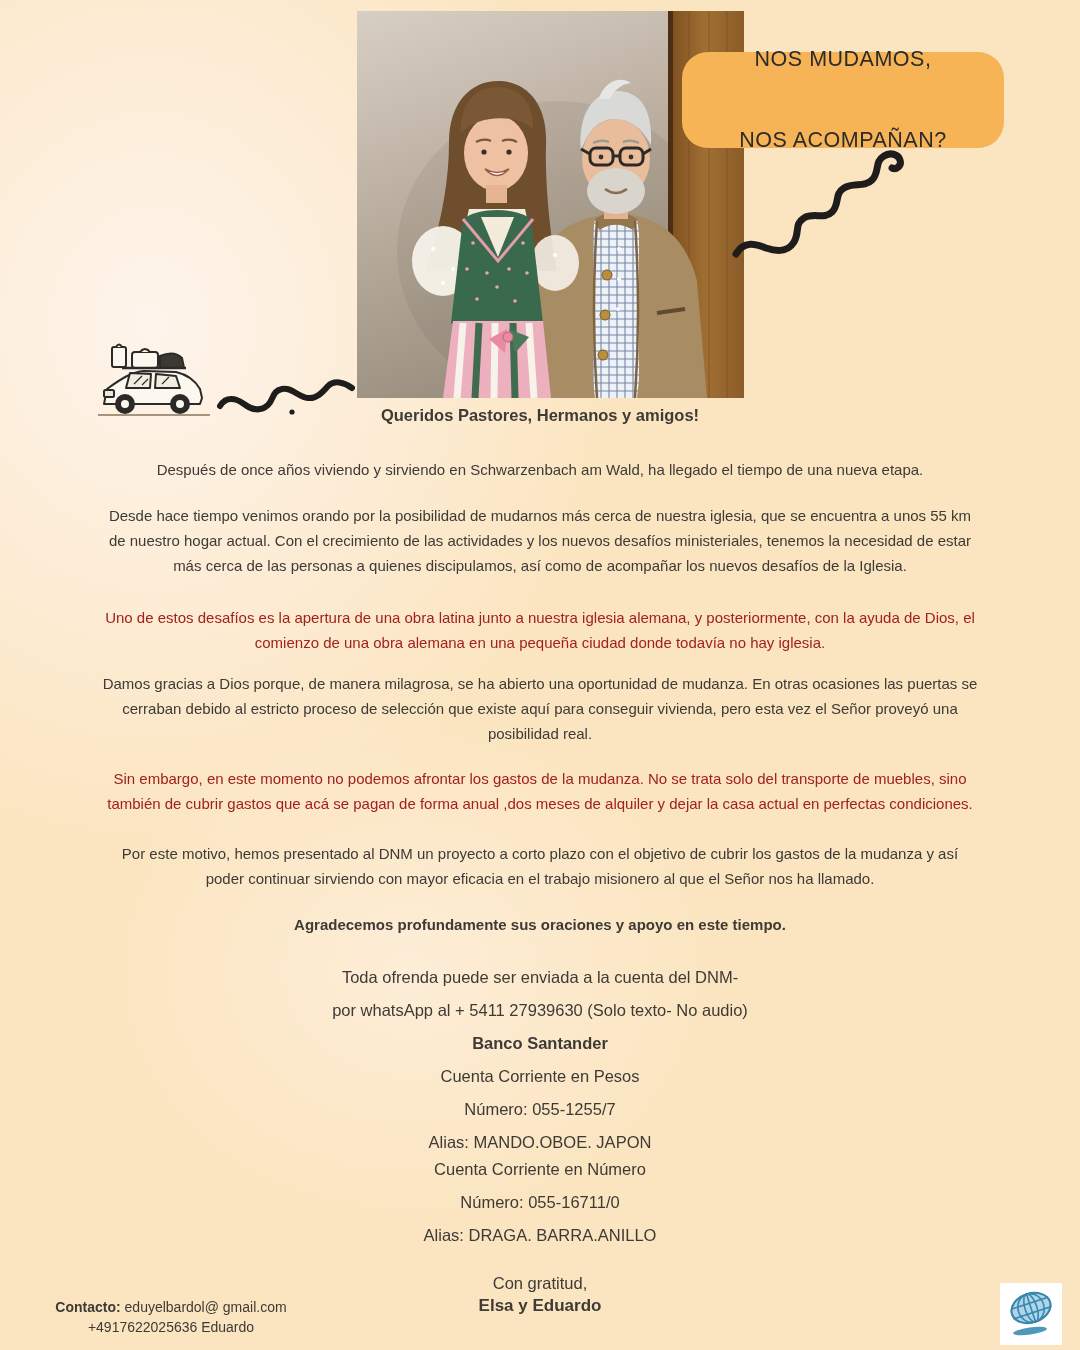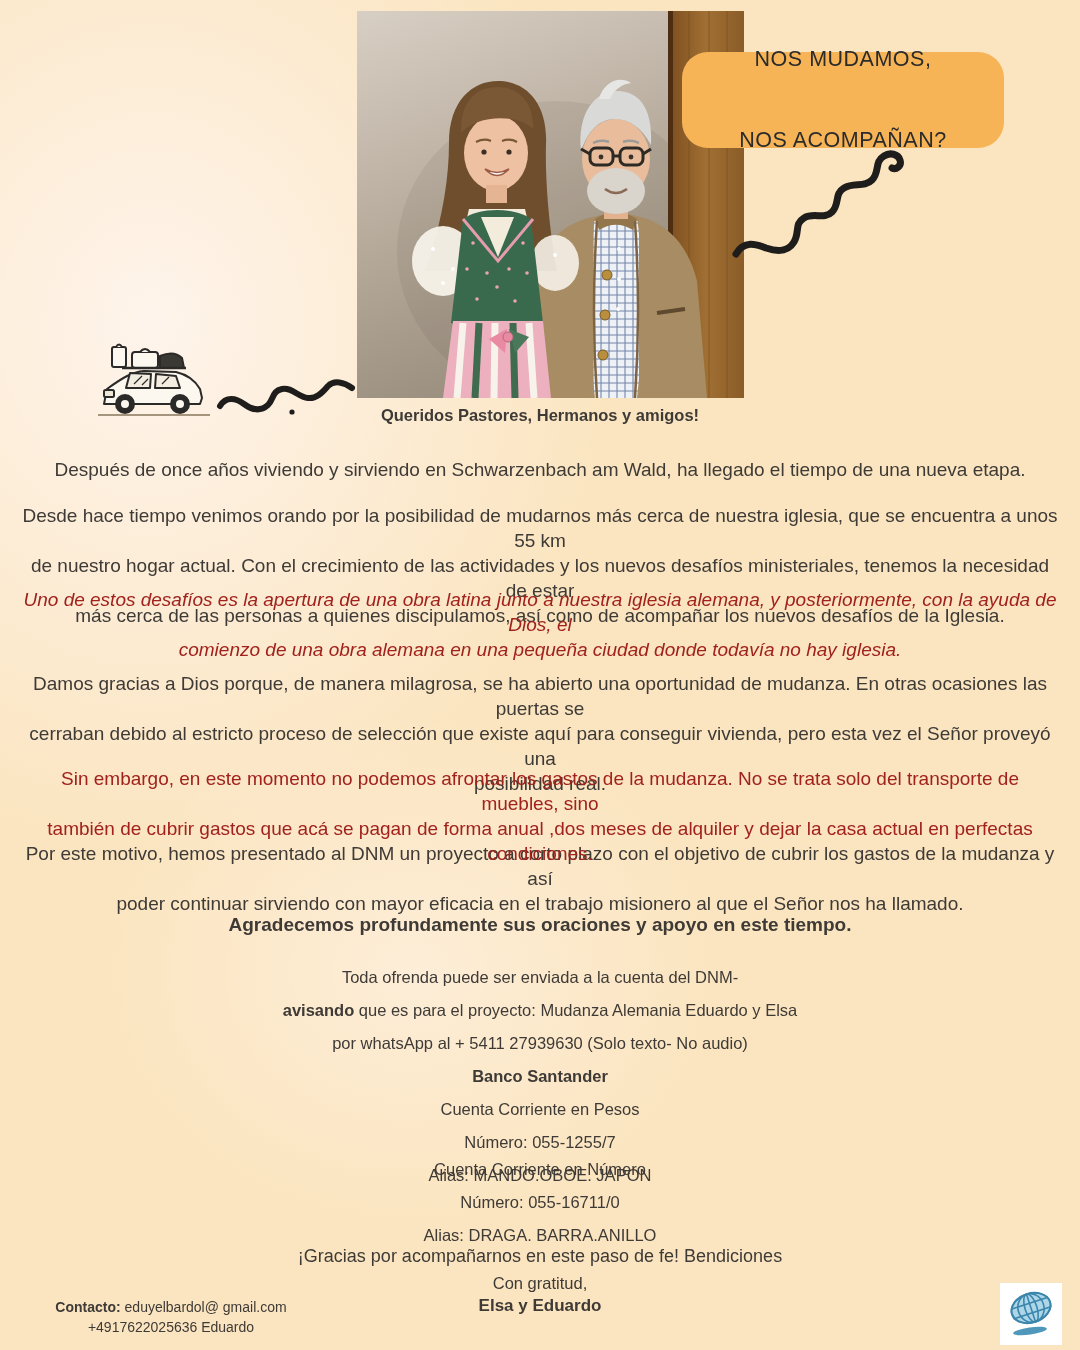--- a/index.html
+++ b/index.html
@@ -12,7 +12,7 @@
       radial-gradient(ellipse 520px 430px at 38% 72%, rgba(255,242,228,0.65), rgba(255,242,228,0) 60%);
   }
   .para{position:absolute;left:20px;width:1040px;margin:0;text-align:center;
-        font-size:19px;line-height:25px;white-space:pre-line;}
+        font-size:15px;line-height:25px;white-space:pre-line;}
   .red{color:#a1221d;}
   .bold{font-weight:bold;}
   .photo{position:absolute;left:357px;top:11px;width:387px;height:387px;overflow:hidden;}

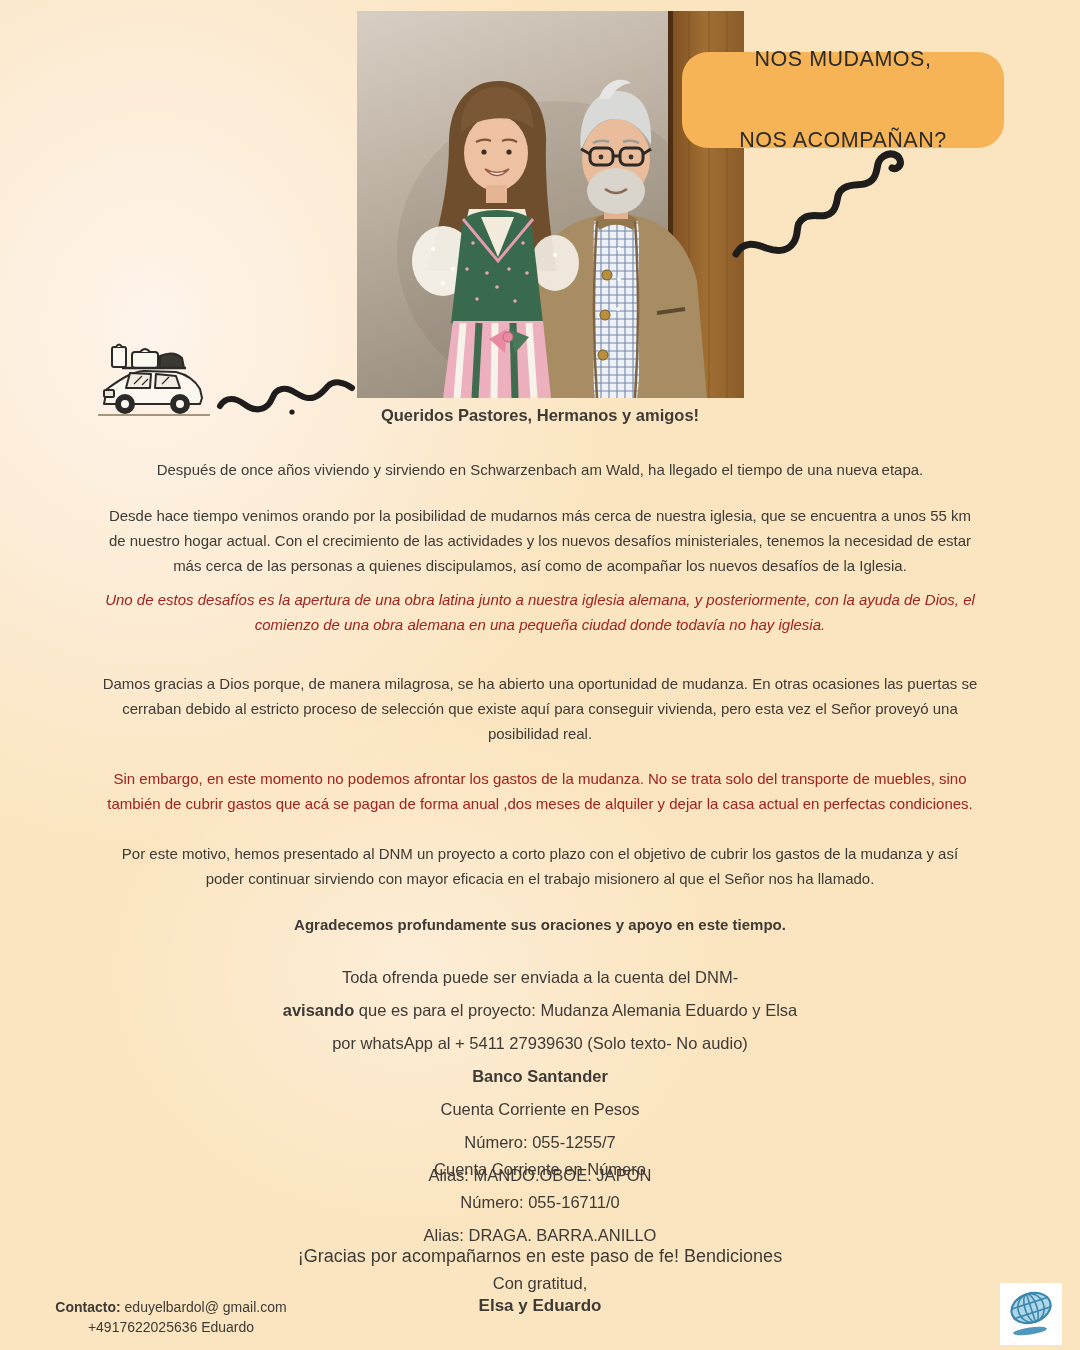--- a/index.html
+++ b/index.html
@@ -177,7 +177,7 @@
   <p class="para" style="top:503px;text-align:center;">Desde hace tiempo venimos orando por la posibilidad de mudarnos más cerca de nuestra iglesia, que se encuentra a unos 55 km
 de nuestro hogar actual. Con el crecimiento de las actividades y los nuevos desafíos ministeriales, tenemos la necesidad de estar
 más cerca de las personas a quienes discipulamos, así como de acompañar los nuevos desafíos de la Iglesia.</p>
-  <p class="para red" style="top:587px;font-style:italic;">Uno de estos desafíos es la apertura de una obra latina junto a nuestra iglesia alemana, y posteriormente, con la ayuda de Dios, el
+  <p class="para red" style="top:605px;">Uno de estos desafíos es la apertura de una obra latina junto a nuestra iglesia alemana, y posteriormente, con la ayuda de Dios, el
 comienzo de una obra alemana en una pequeña ciudad donde todavía no hay iglesia.</p>
   <p class="para" style="top:671px;">Damos gracias a Dios porque, de manera milagrosa, se ha abierto una oportunidad de mudanza. En otras ocasiones las puertas se
 cerraban debido al estricto proceso de selección que existe aquí para conseguir vivienda, pero esta vez el Señor proveyó una

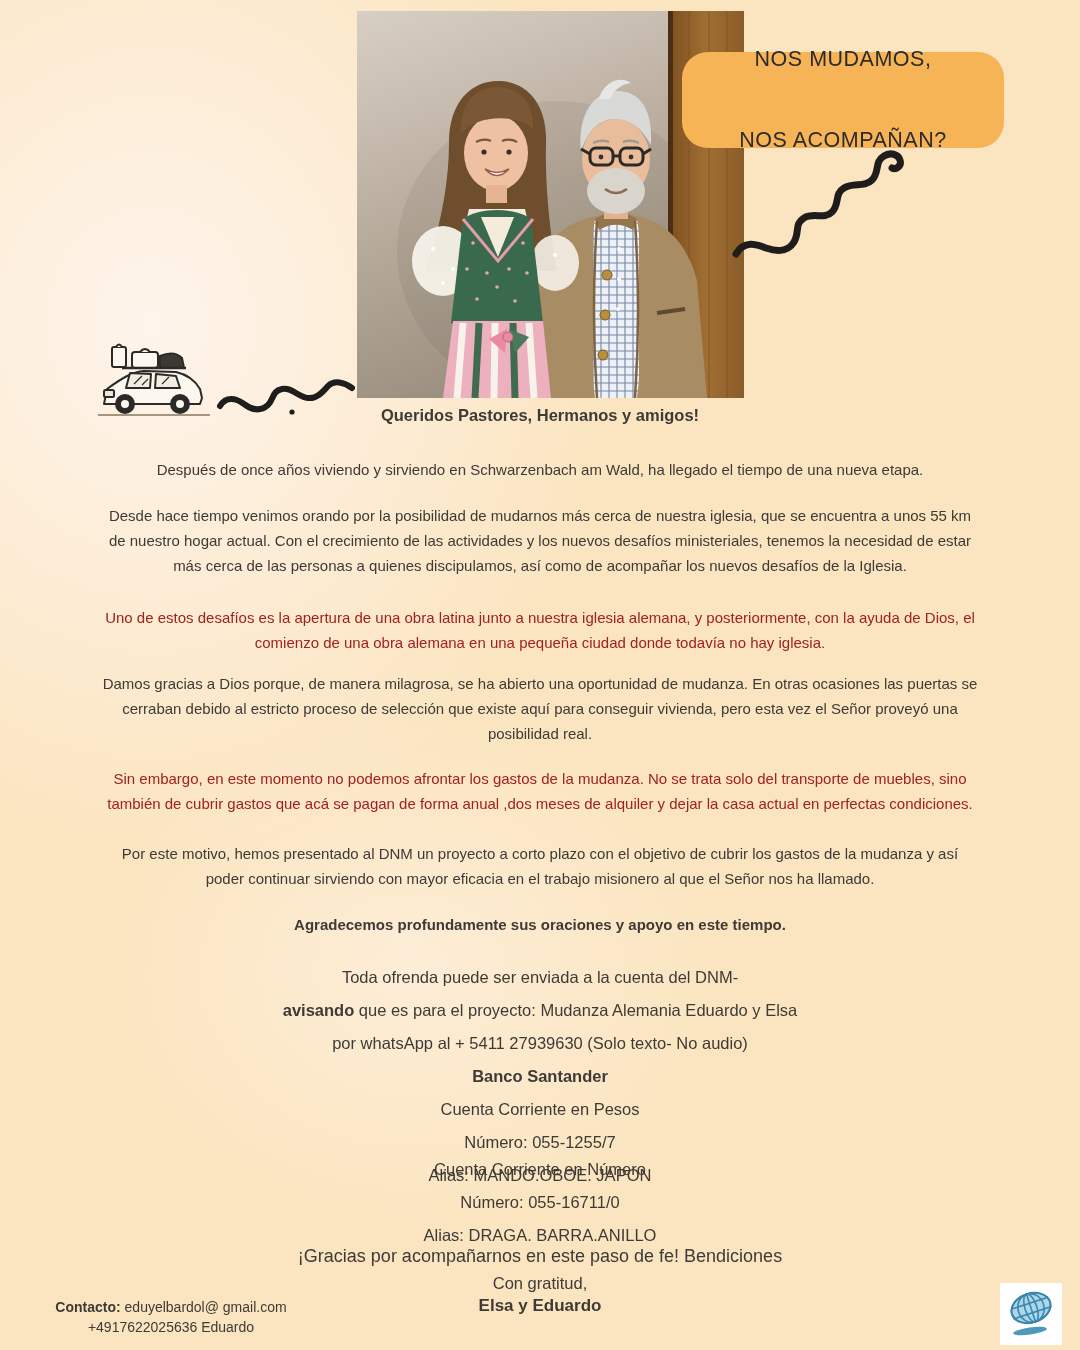--- a/index.html
+++ b/index.html
@@ -190,7 +190,6 @@
 
   <div class="bankblock" style="top:956px;">
     <p>Toda ofrenda puede ser enviada a la cuenta del DNM-</p>
-    <p><span class="bold">avisando</span><span> que es para el proyecto: Mudanza Alemania Eduardo y Elsa</span></p>
     <p>por whatsApp al + 5411 27939630 (Solo texto- No audio)</p>
     <p class="bold">Banco Santander</p>
     <p>Cuenta Corriente en Pesos</p>

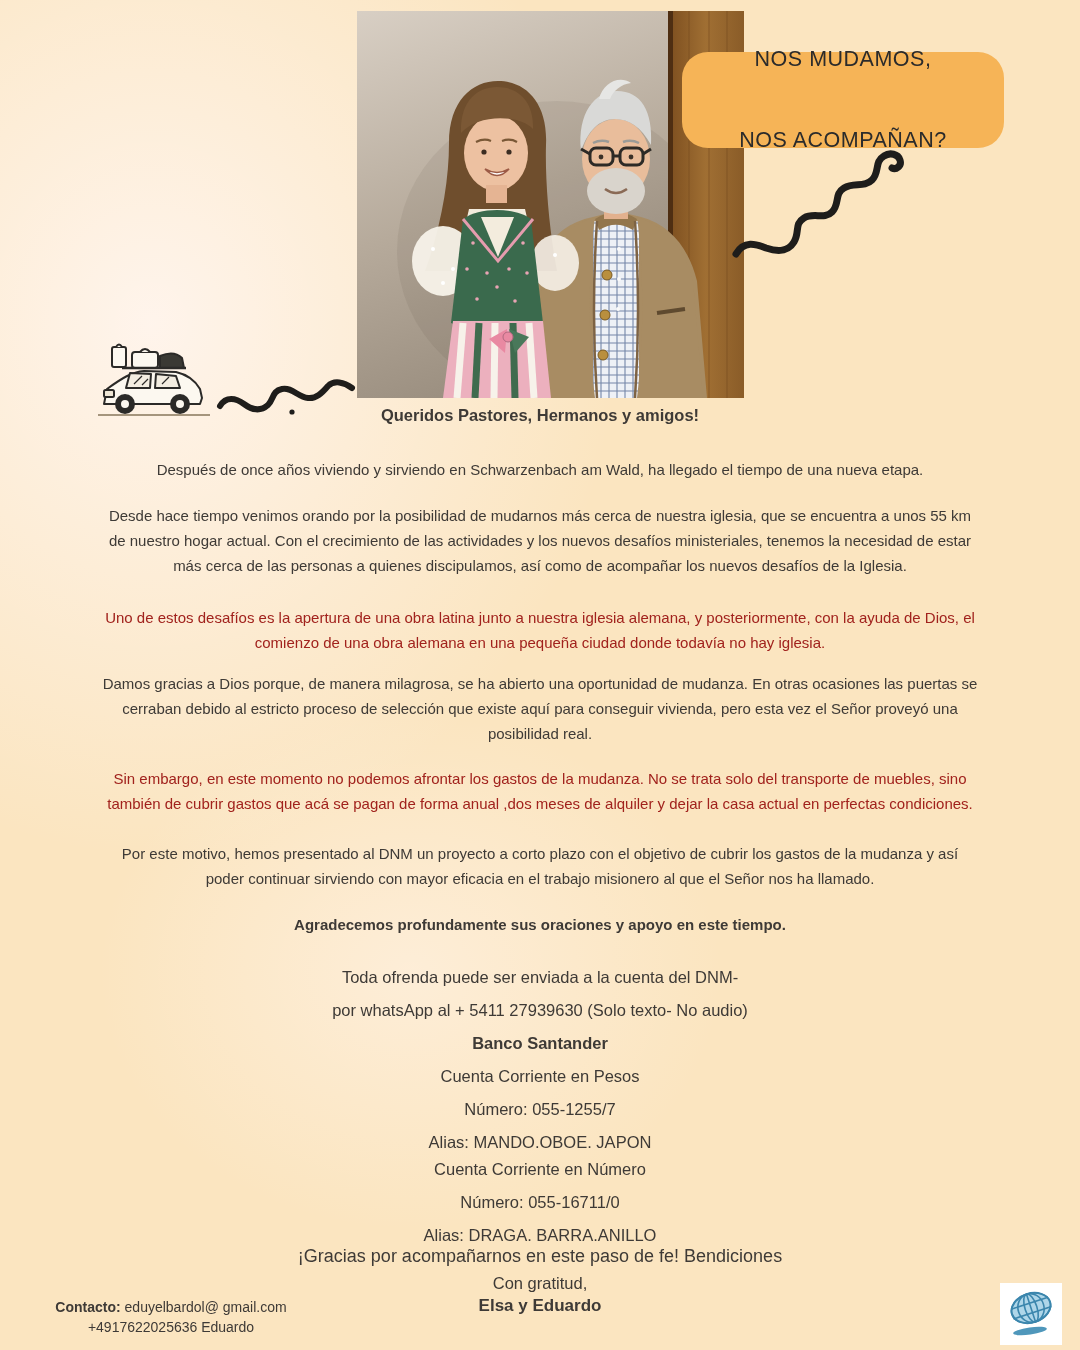--- a/index.html
+++ b/index.html
@@ -203,7 +203,6 @@
     <p>Alias: DRAGA. BARRA.ANILLO</p>
   </div>
 
-  <p class="closing" style="top:1246px;font-size:18px;">¡Gracias por acompañarnos en este paso de fe! Bendiciones</p>
   <p class="closing bold" style="top:1296px;font-size:17px;">Elsa y Eduardo</p>
   <p class="closing" style="top:1274px;font-size:16.5px;">Con gratitud,</p>
 

